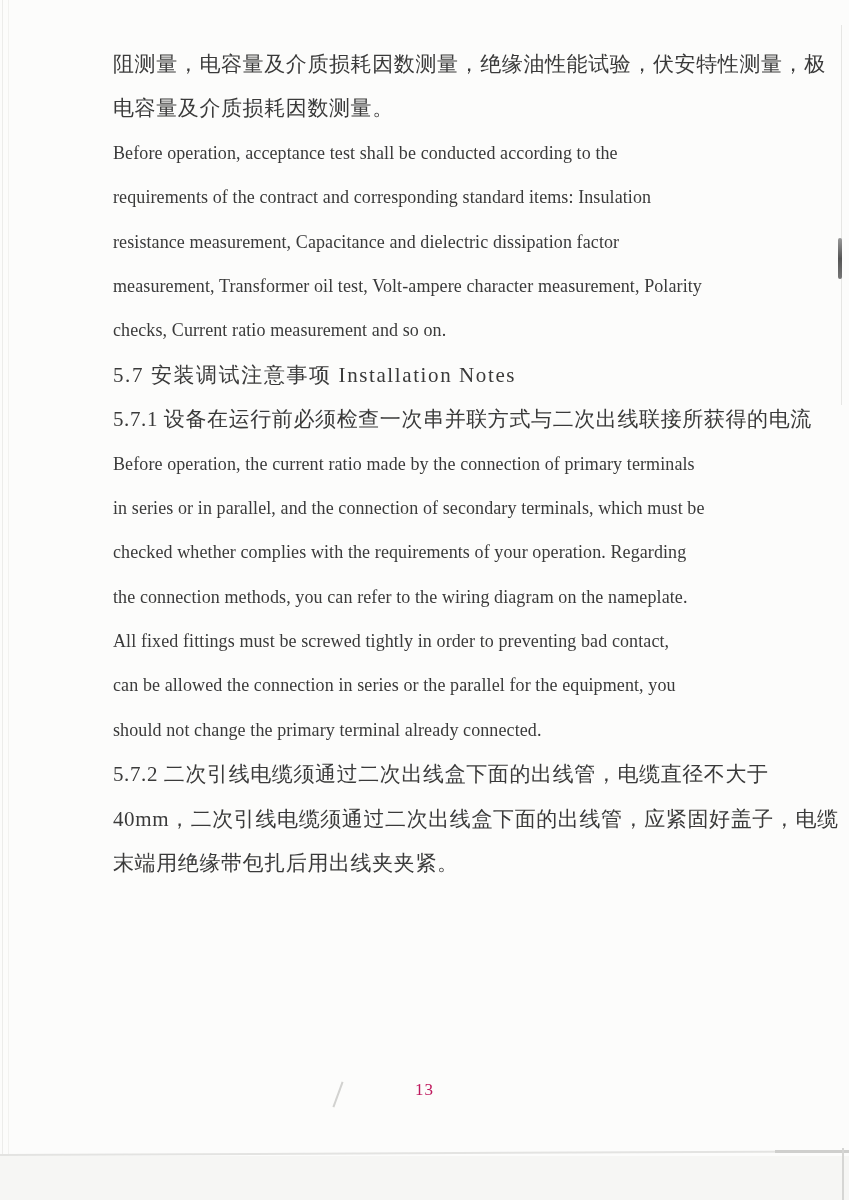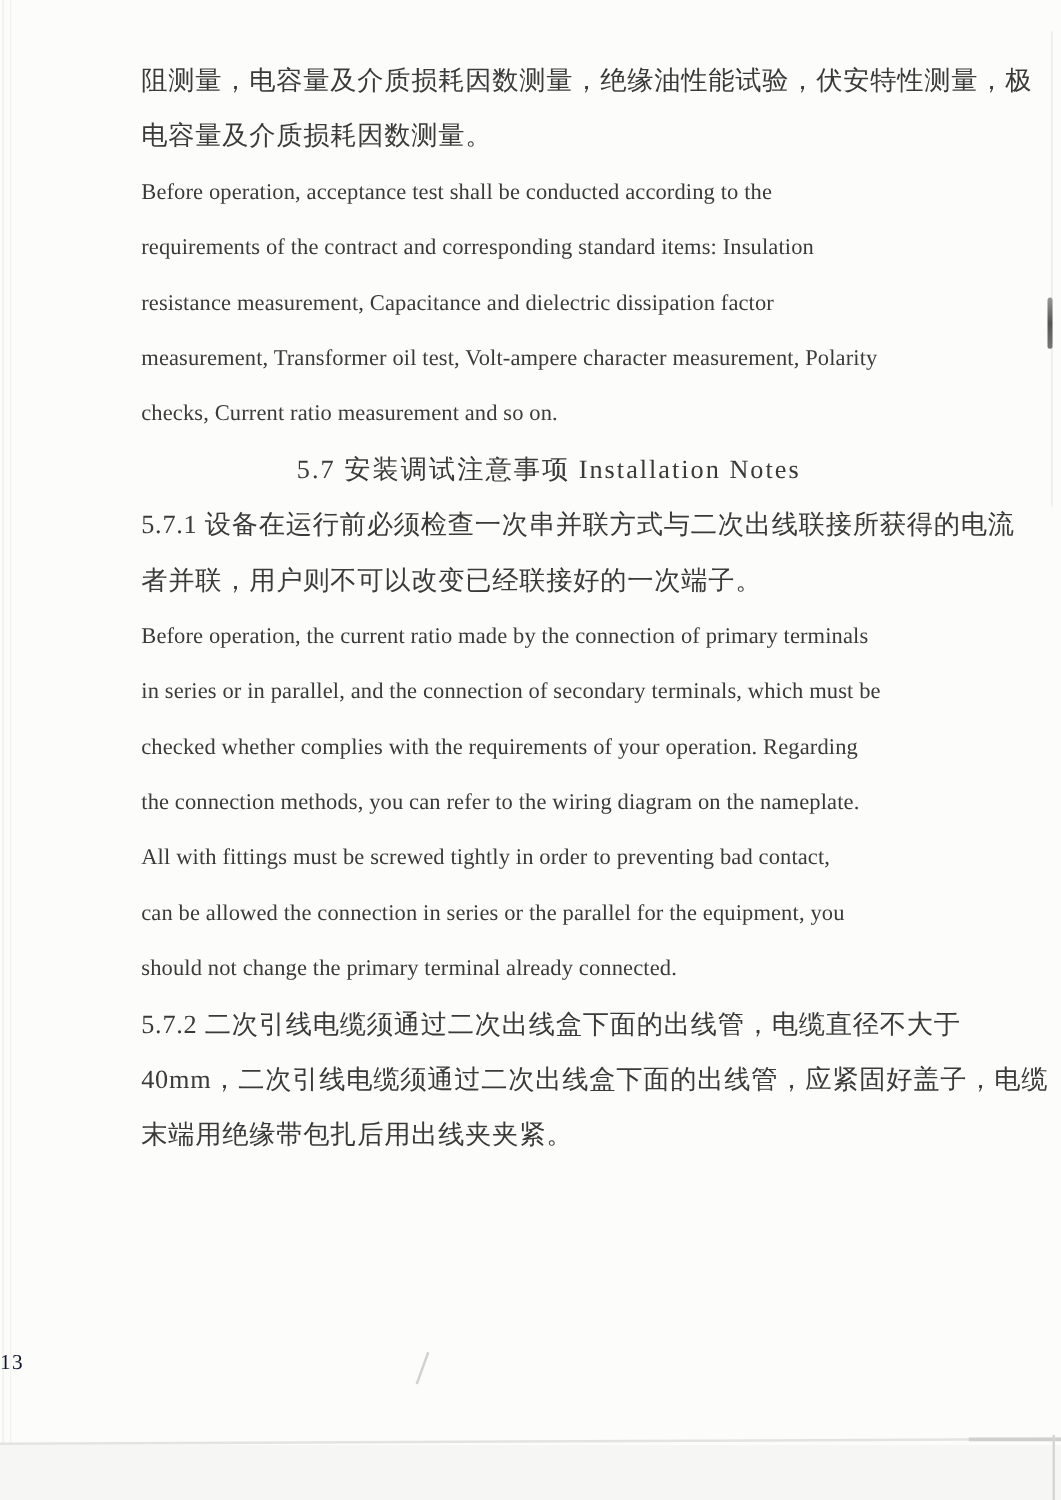--- a/index.html
+++ b/index.html
@@ -34,7 +34,6 @@
   .line.zh-heading {
     font-size: 21px;
     letter-spacing: 1.6px;
-    text-align: center;
   }
   .line.en {
     font-size: 18px;

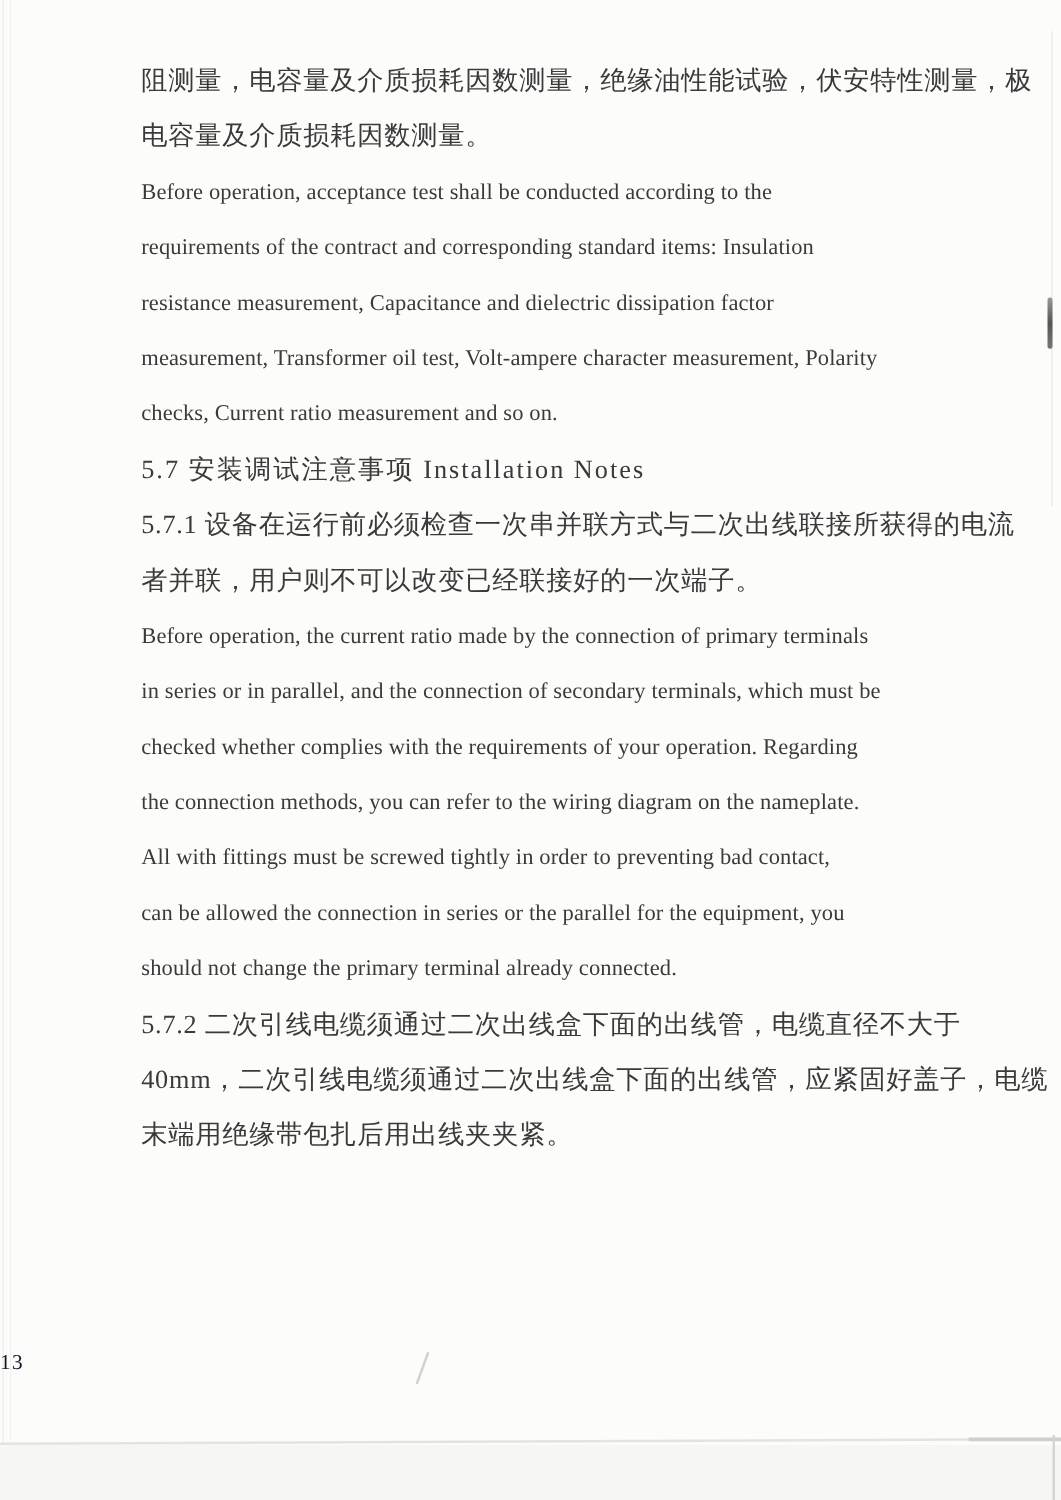--- a/index.html
+++ b/index.html
@@ -86,7 +86,6 @@
     <div class="line en">checks, Current ratio measurement and so on.</div>
     <div class="line zh-heading">5.7 安装调试注意事项  Installation Notes</div>
     <div class="line zh">5.7.1 设备在运行前必须检查一次串并联方式与二次出线联接所获得的电流</div>
-    <div class="line zh">者并联，用户则不可以改变已经联接好的一次端子。</div>
     <div class="line en">Before operation, the current ratio made by the connection of primary terminals</div>
     <div class="line en">in series or in parallel, and the connection of secondary terminals, which must be</div>
     <div class="line en">checked whether complies with the requirements of your operation. Regarding</div>

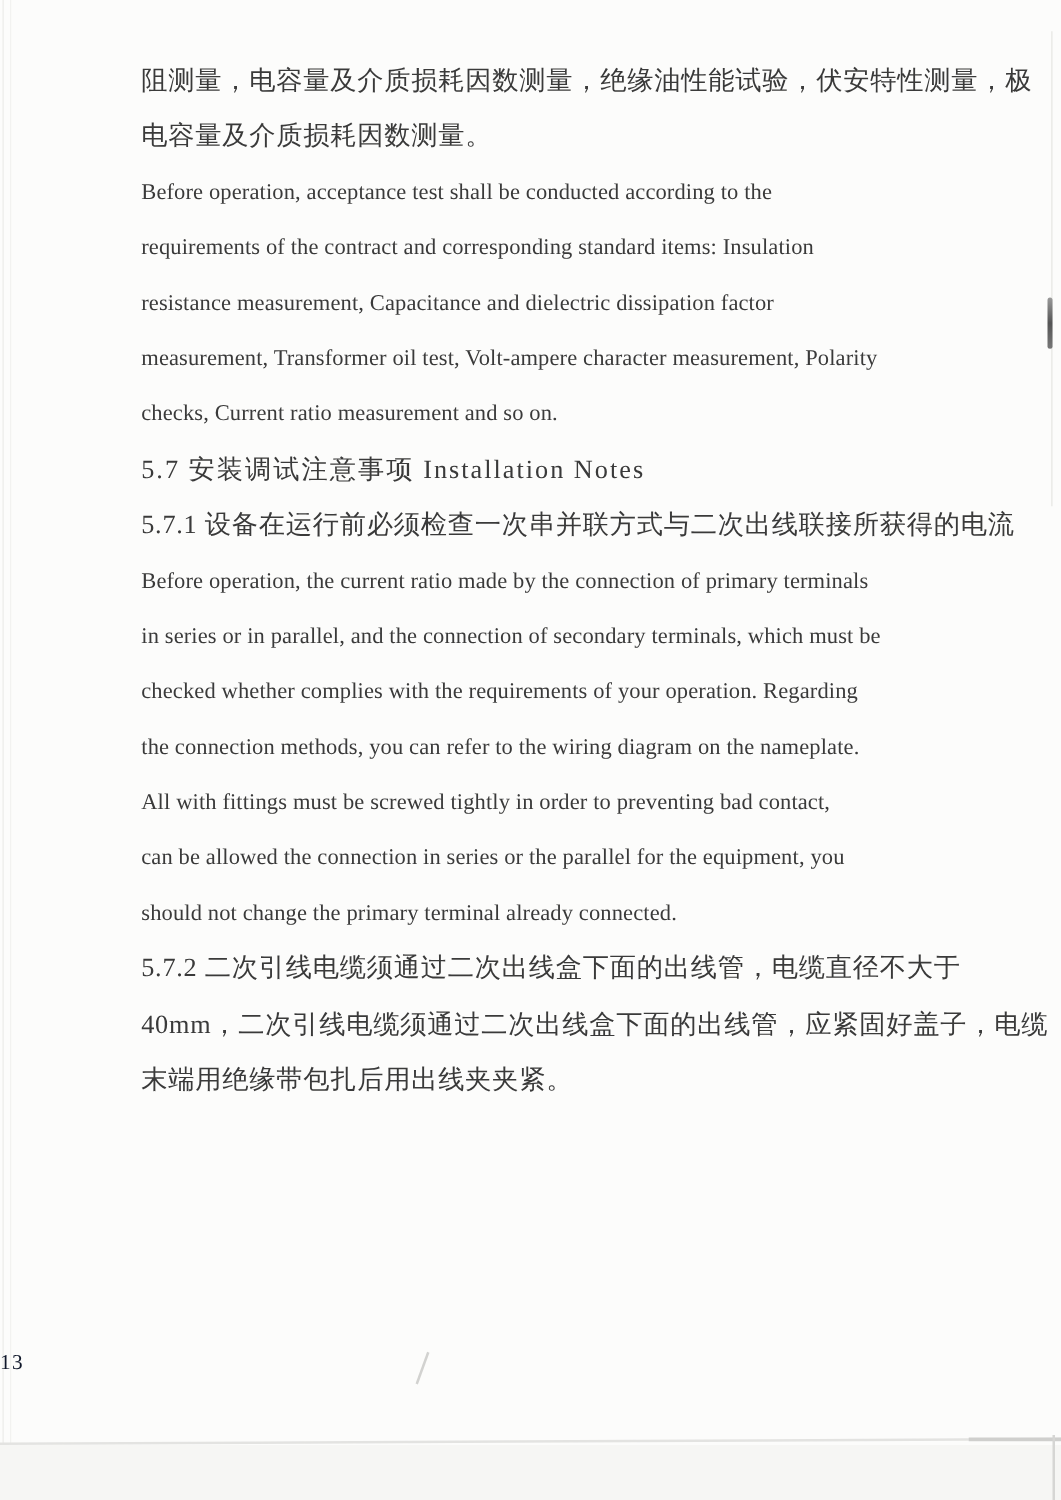--- a/index.html
+++ b/index.html
@@ -90,7 +90,7 @@
     <div class="line en">in series or in parallel, and the connection of secondary terminals, which must be</div>
     <div class="line en">checked whether complies with the requirements of your operation. Regarding</div>
     <div class="line en">the connection methods, you can refer to the wiring diagram on the nameplate.</div>
-    <div class="line en">All with fittings must be screwed tightly in order to preventing bad contact,</div>
+    <div class="line en">All fixed fittings must be screwed tightly in order to preventing bad contact,</div>
     <div class="line en">can be allowed the connection in series or the parallel for the equipment, you</div>
     <div class="line en">should not change the primary terminal already connected.</div>
     <div class="line zh">5.7.2 二次引线电缆须通过二次出线盒下面的出线管，电缆直径不大于</div>

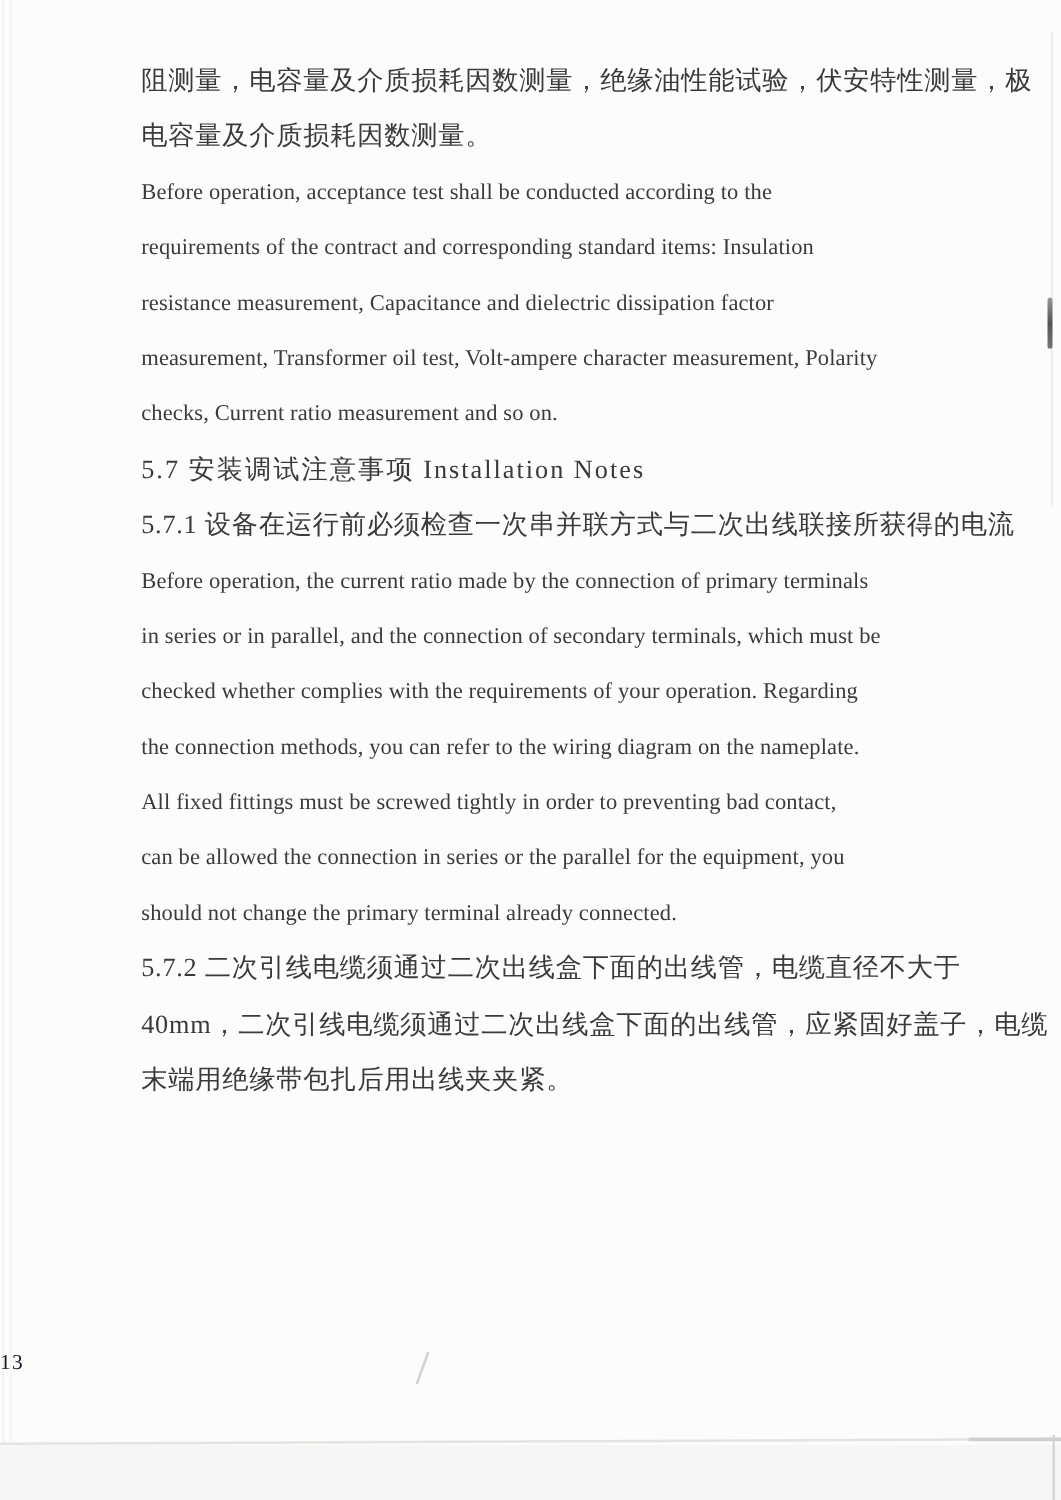--- a/index.html
+++ b/index.html
@@ -44,8 +44,9 @@
     left: 0;
     top: 1080px;
     width: 100%;
+    text-align: center;
     font-size: 17px;
-    color: #0f172a;
+    color: #be185d;
     letter-spacing: 1px;
   }
   

